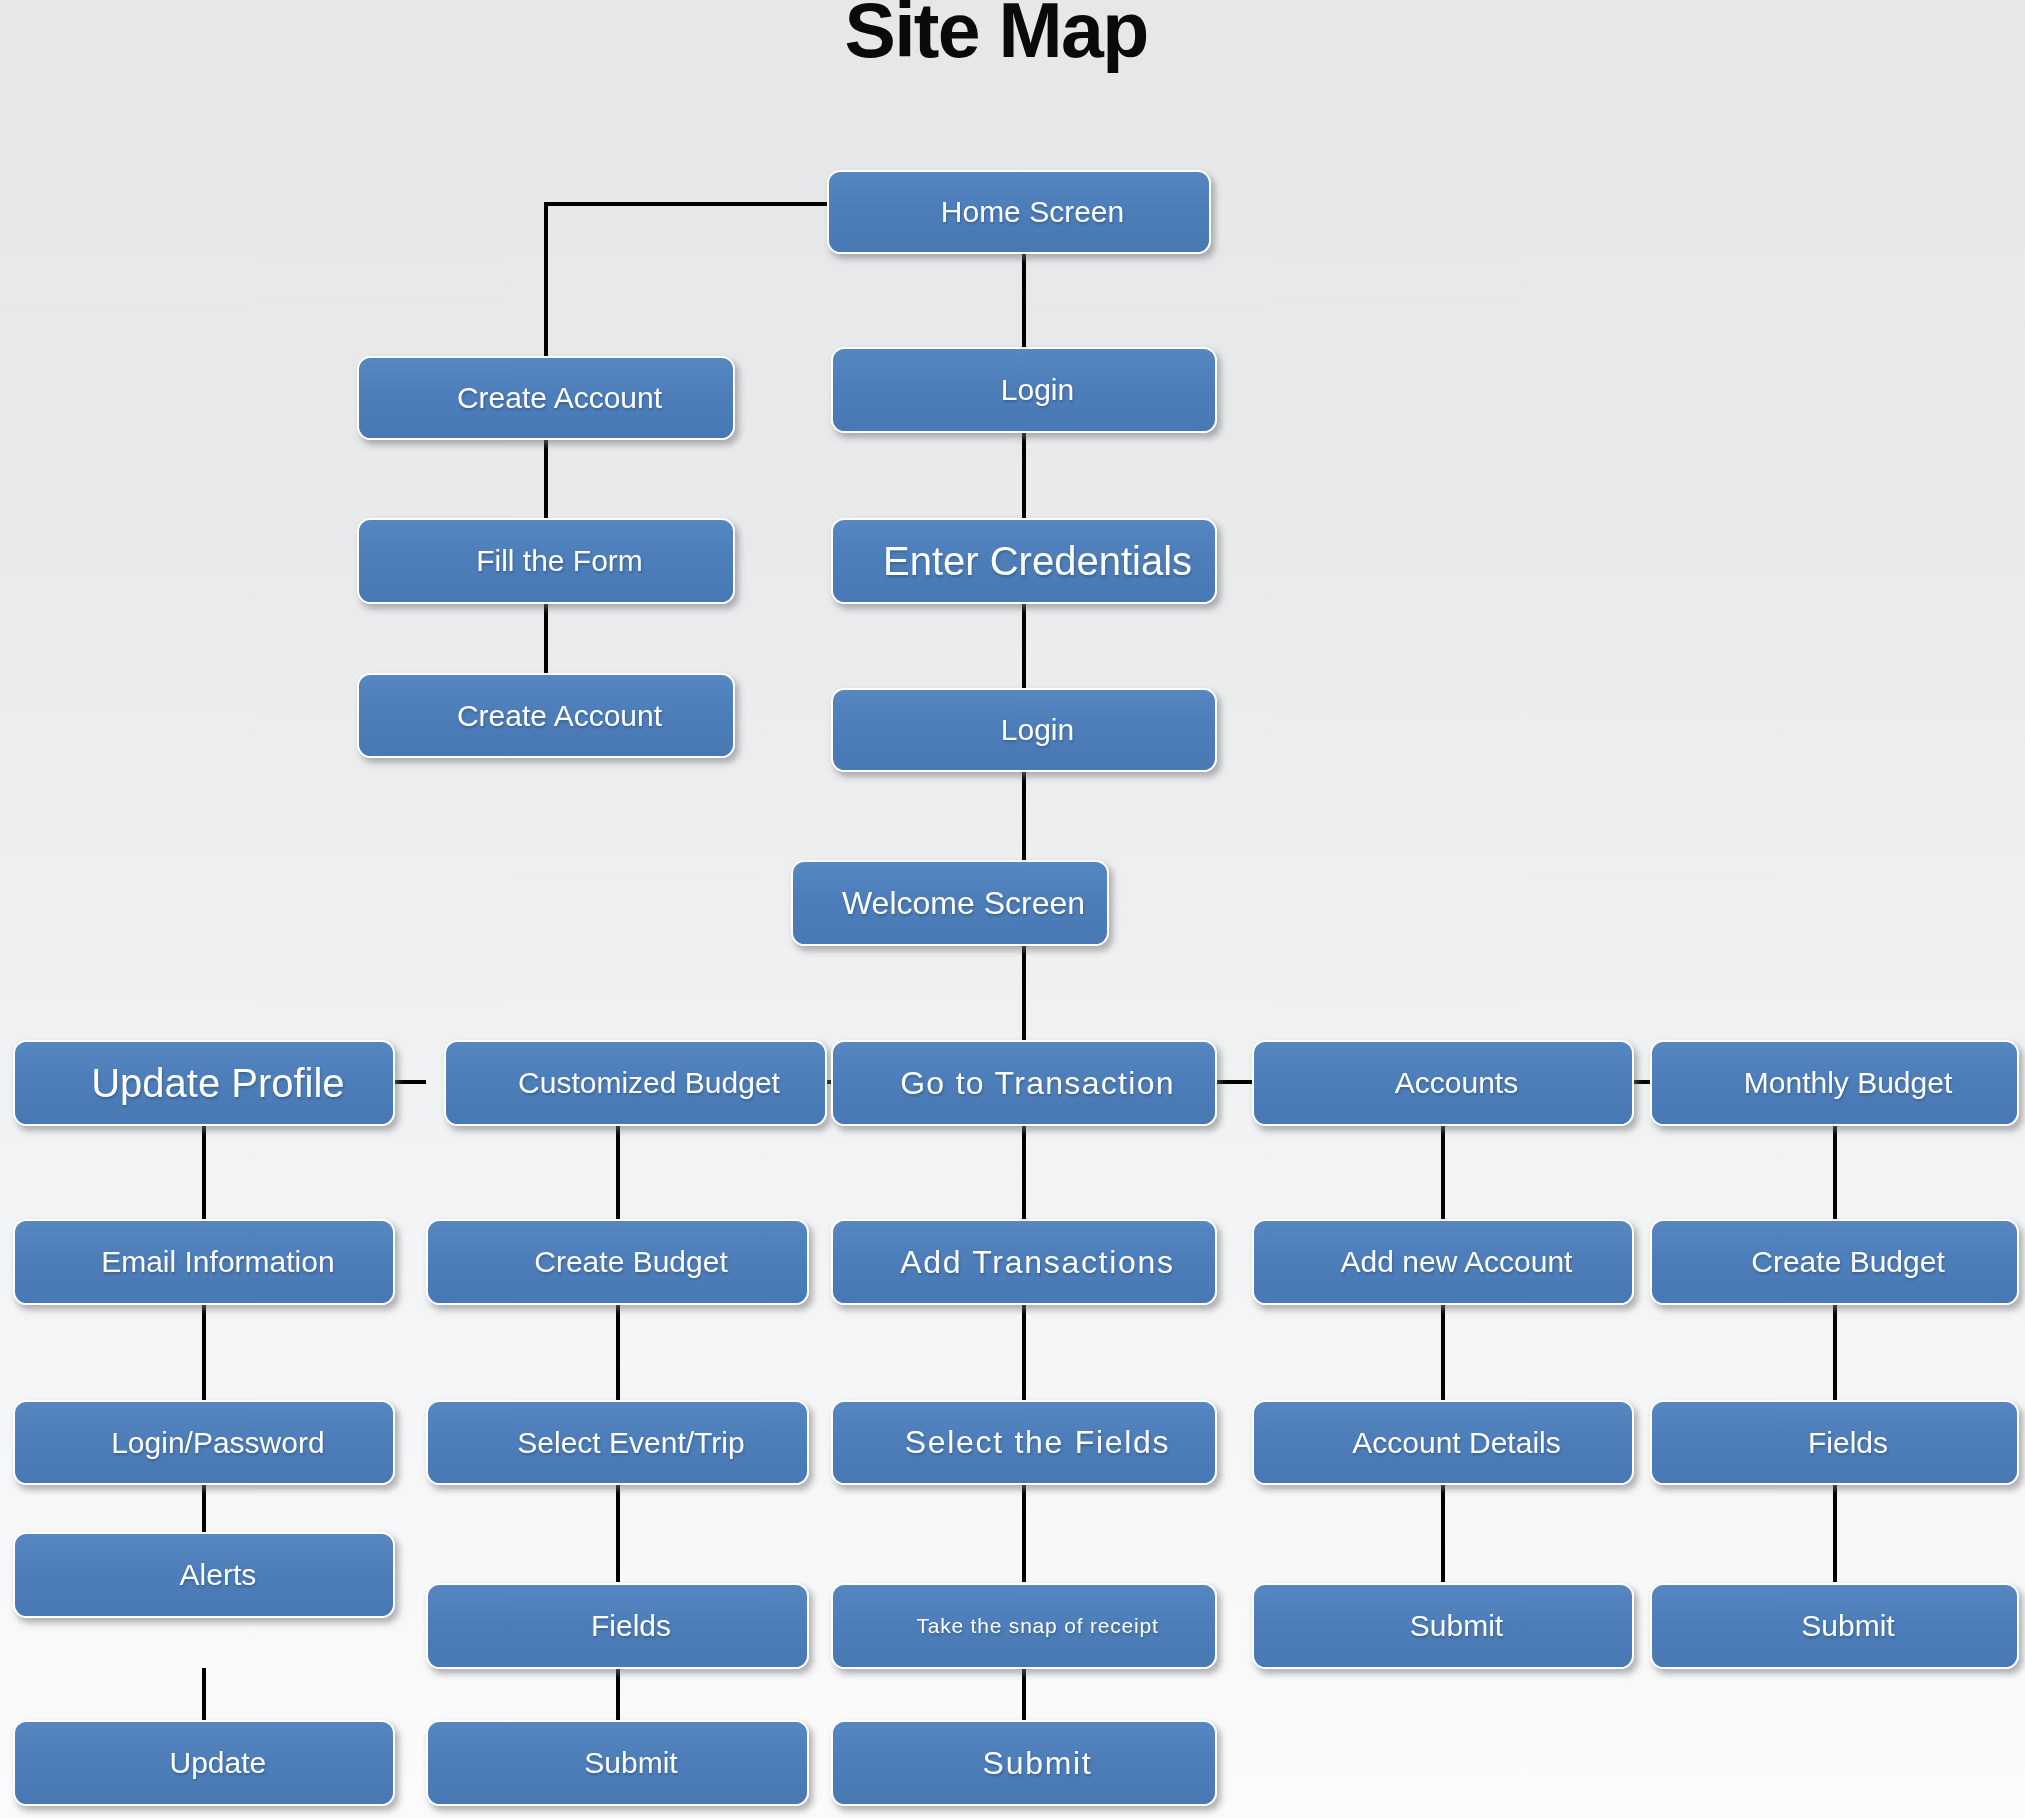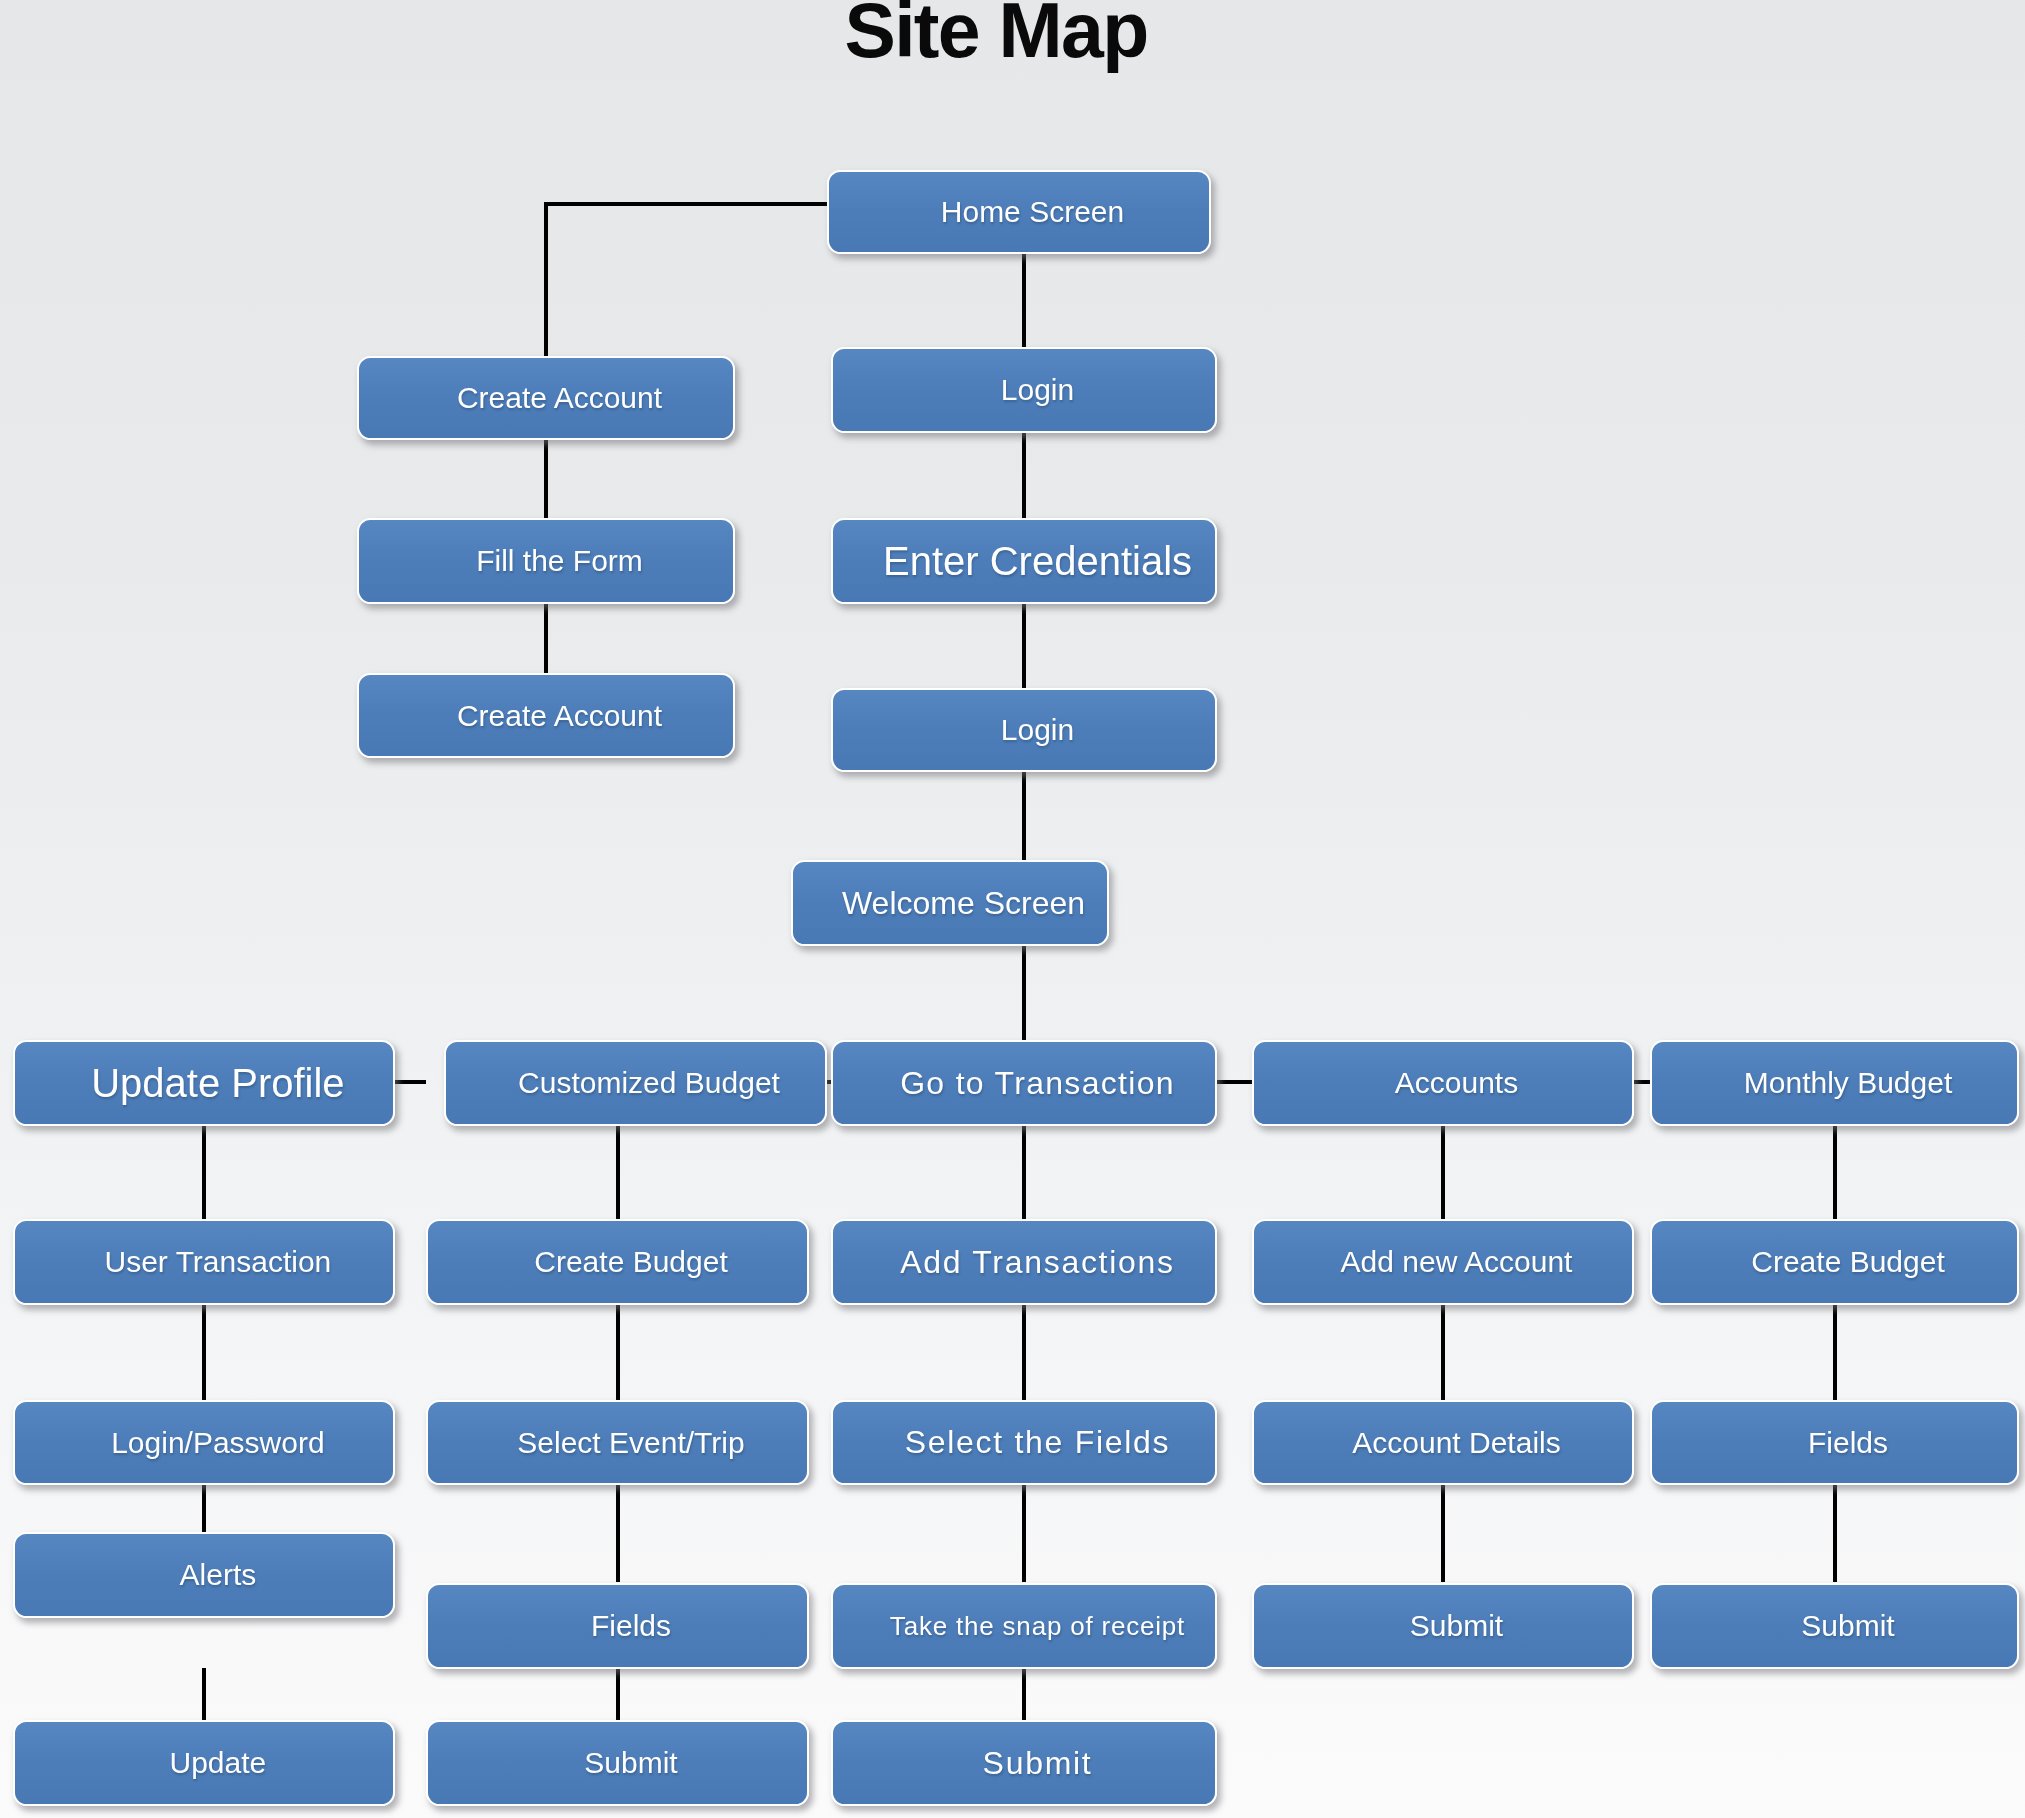--- a/index.html
+++ b/index.html
@@ -99,7 +99,7 @@
       <div class="node" style="left: 831px; top: 1040px; width: 386px; height: 86px; font-size: 32px; letter-spacing: 1.3px;">Go to Transaction</div>
       <div class="node" style="left: 1252px; top: 1040px; width: 382px; height: 86px; font-size: 30px; letter-spacing: 0px;">Accounts</div>
       <div class="node" style="left: 1650px; top: 1040px; width: 369px; height: 86px; font-size: 30px; letter-spacing: 0px;">Monthly Budget</div>
-      <div class="node" style="left: 13.4px; top: 1219px; width: 382px; height: 86px; font-size: 30px; letter-spacing: 0px;">User Transaction</div>
+      <div class="node" style="left: 13.4px; top: 1219px; width: 382px; height: 86px; font-size: 30px; letter-spacing: 0px;">Email Information</div>
       <div class="node" style="left: 426px; top: 1219px; width: 383px; height: 86px; font-size: 30px; letter-spacing: 0px;">Create Budget</div>
       <div class="node" style="left: 831px; top: 1219px; width: 386px; height: 86px; font-size: 32px; letter-spacing: 1.7px;">Add Transactions</div>
       <div class="node" style="left: 1252px; top: 1219px; width: 382px; height: 86px; font-size: 30px; letter-spacing: 0px;">Add new Account</div>

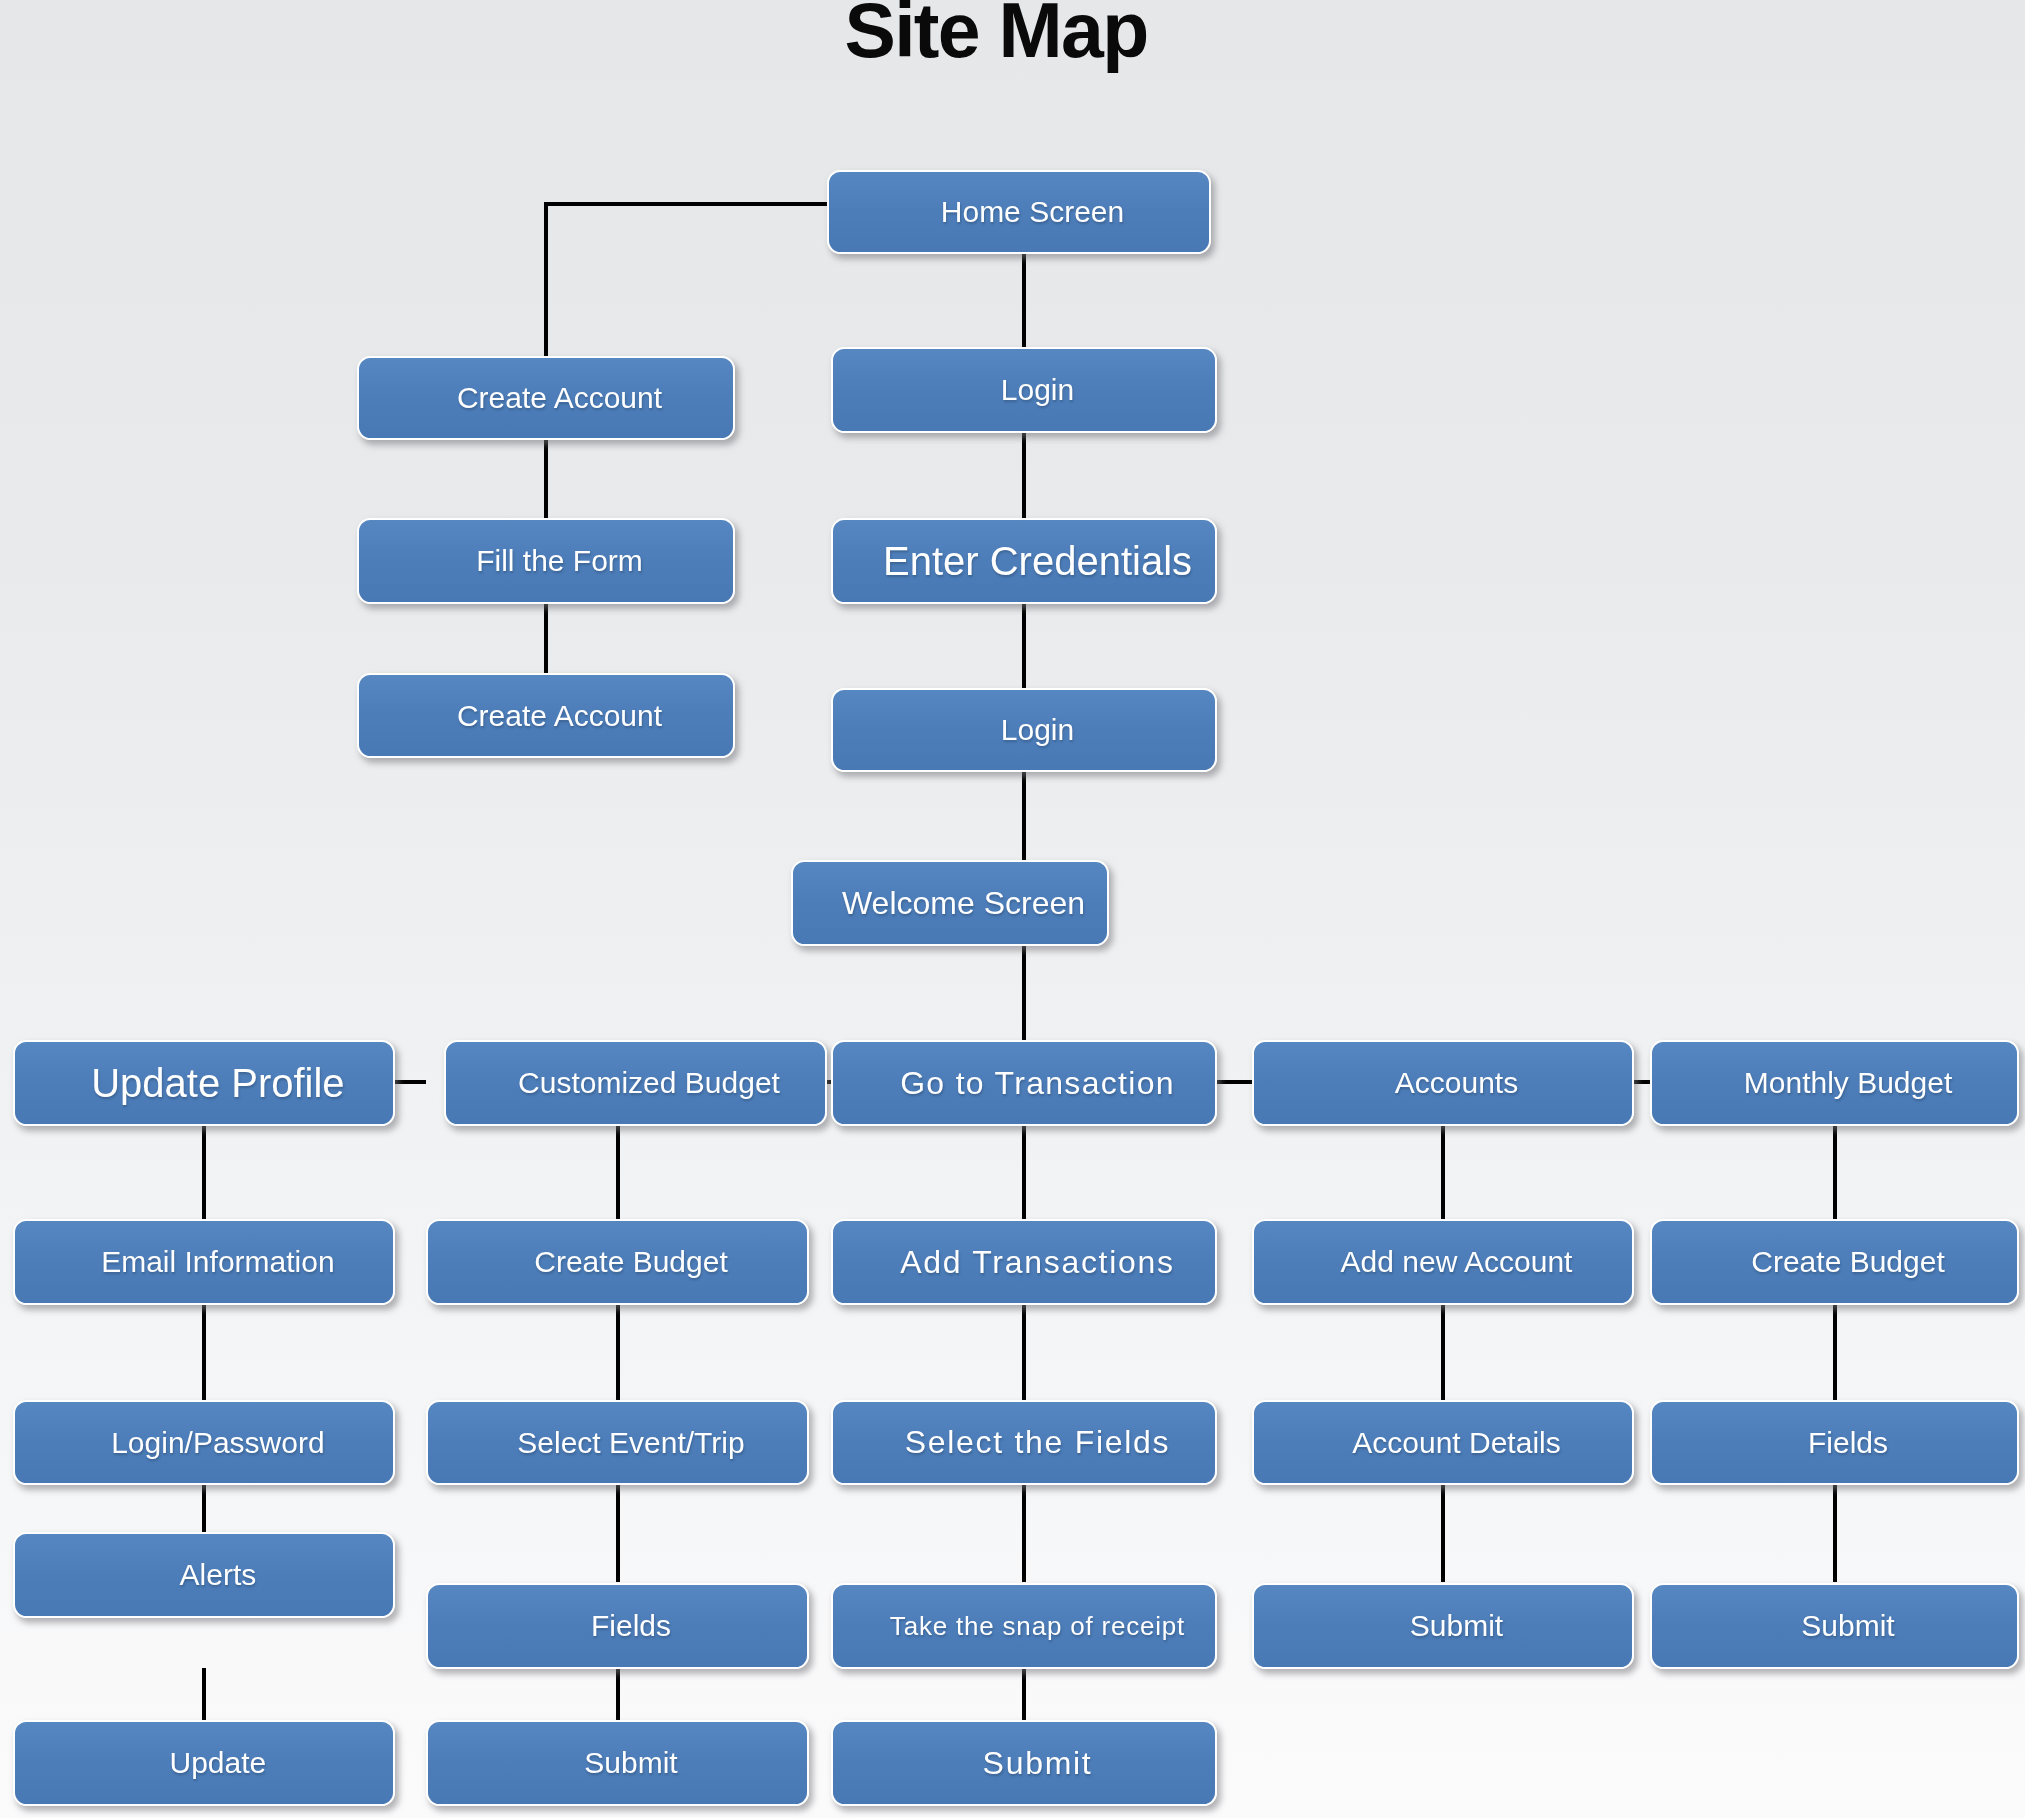--- a/index.html
+++ b/index.html
@@ -111,7 +111,7 @@
       <div class="node" style="left: 1650px; top: 1400px; width: 369px; height: 85px; font-size: 30px; letter-spacing: 0px;">Fields</div>
       <div class="node" style="left: 13.4px; top: 1532px; width: 382px; height: 86px; font-size: 30px; letter-spacing: 0px;">Alerts</div>
       <div class="node" style="left: 426px; top: 1583px; width: 383px; height: 86px; font-size: 30px; letter-spacing: 0px;">Fields</div>
-      <div class="node" style="left: 831px; top: 1583px; width: 386px; height: 86px; font-size: 26px; letter-spacing: 0.8px;">Take the snap of receipt</div>
+      <div class="node" style="left: 831px; top: 1583px; width: 386px; height: 86px; font-size: 21px; letter-spacing: 0.8px;">Take the snap of receipt</div>
       <div class="node" style="left: 1252px; top: 1583px; width: 382px; height: 86px; font-size: 30px; letter-spacing: 0px;">Submit</div>
       <div class="node" style="left: 1650px; top: 1583px; width: 369px; height: 86px; font-size: 30px; letter-spacing: 0px;">Submit</div>
       <div class="node" style="left: 13.4px; top: 1720px; width: 382px; height: 86px; font-size: 30px; letter-spacing: 0px;">Update</div>

